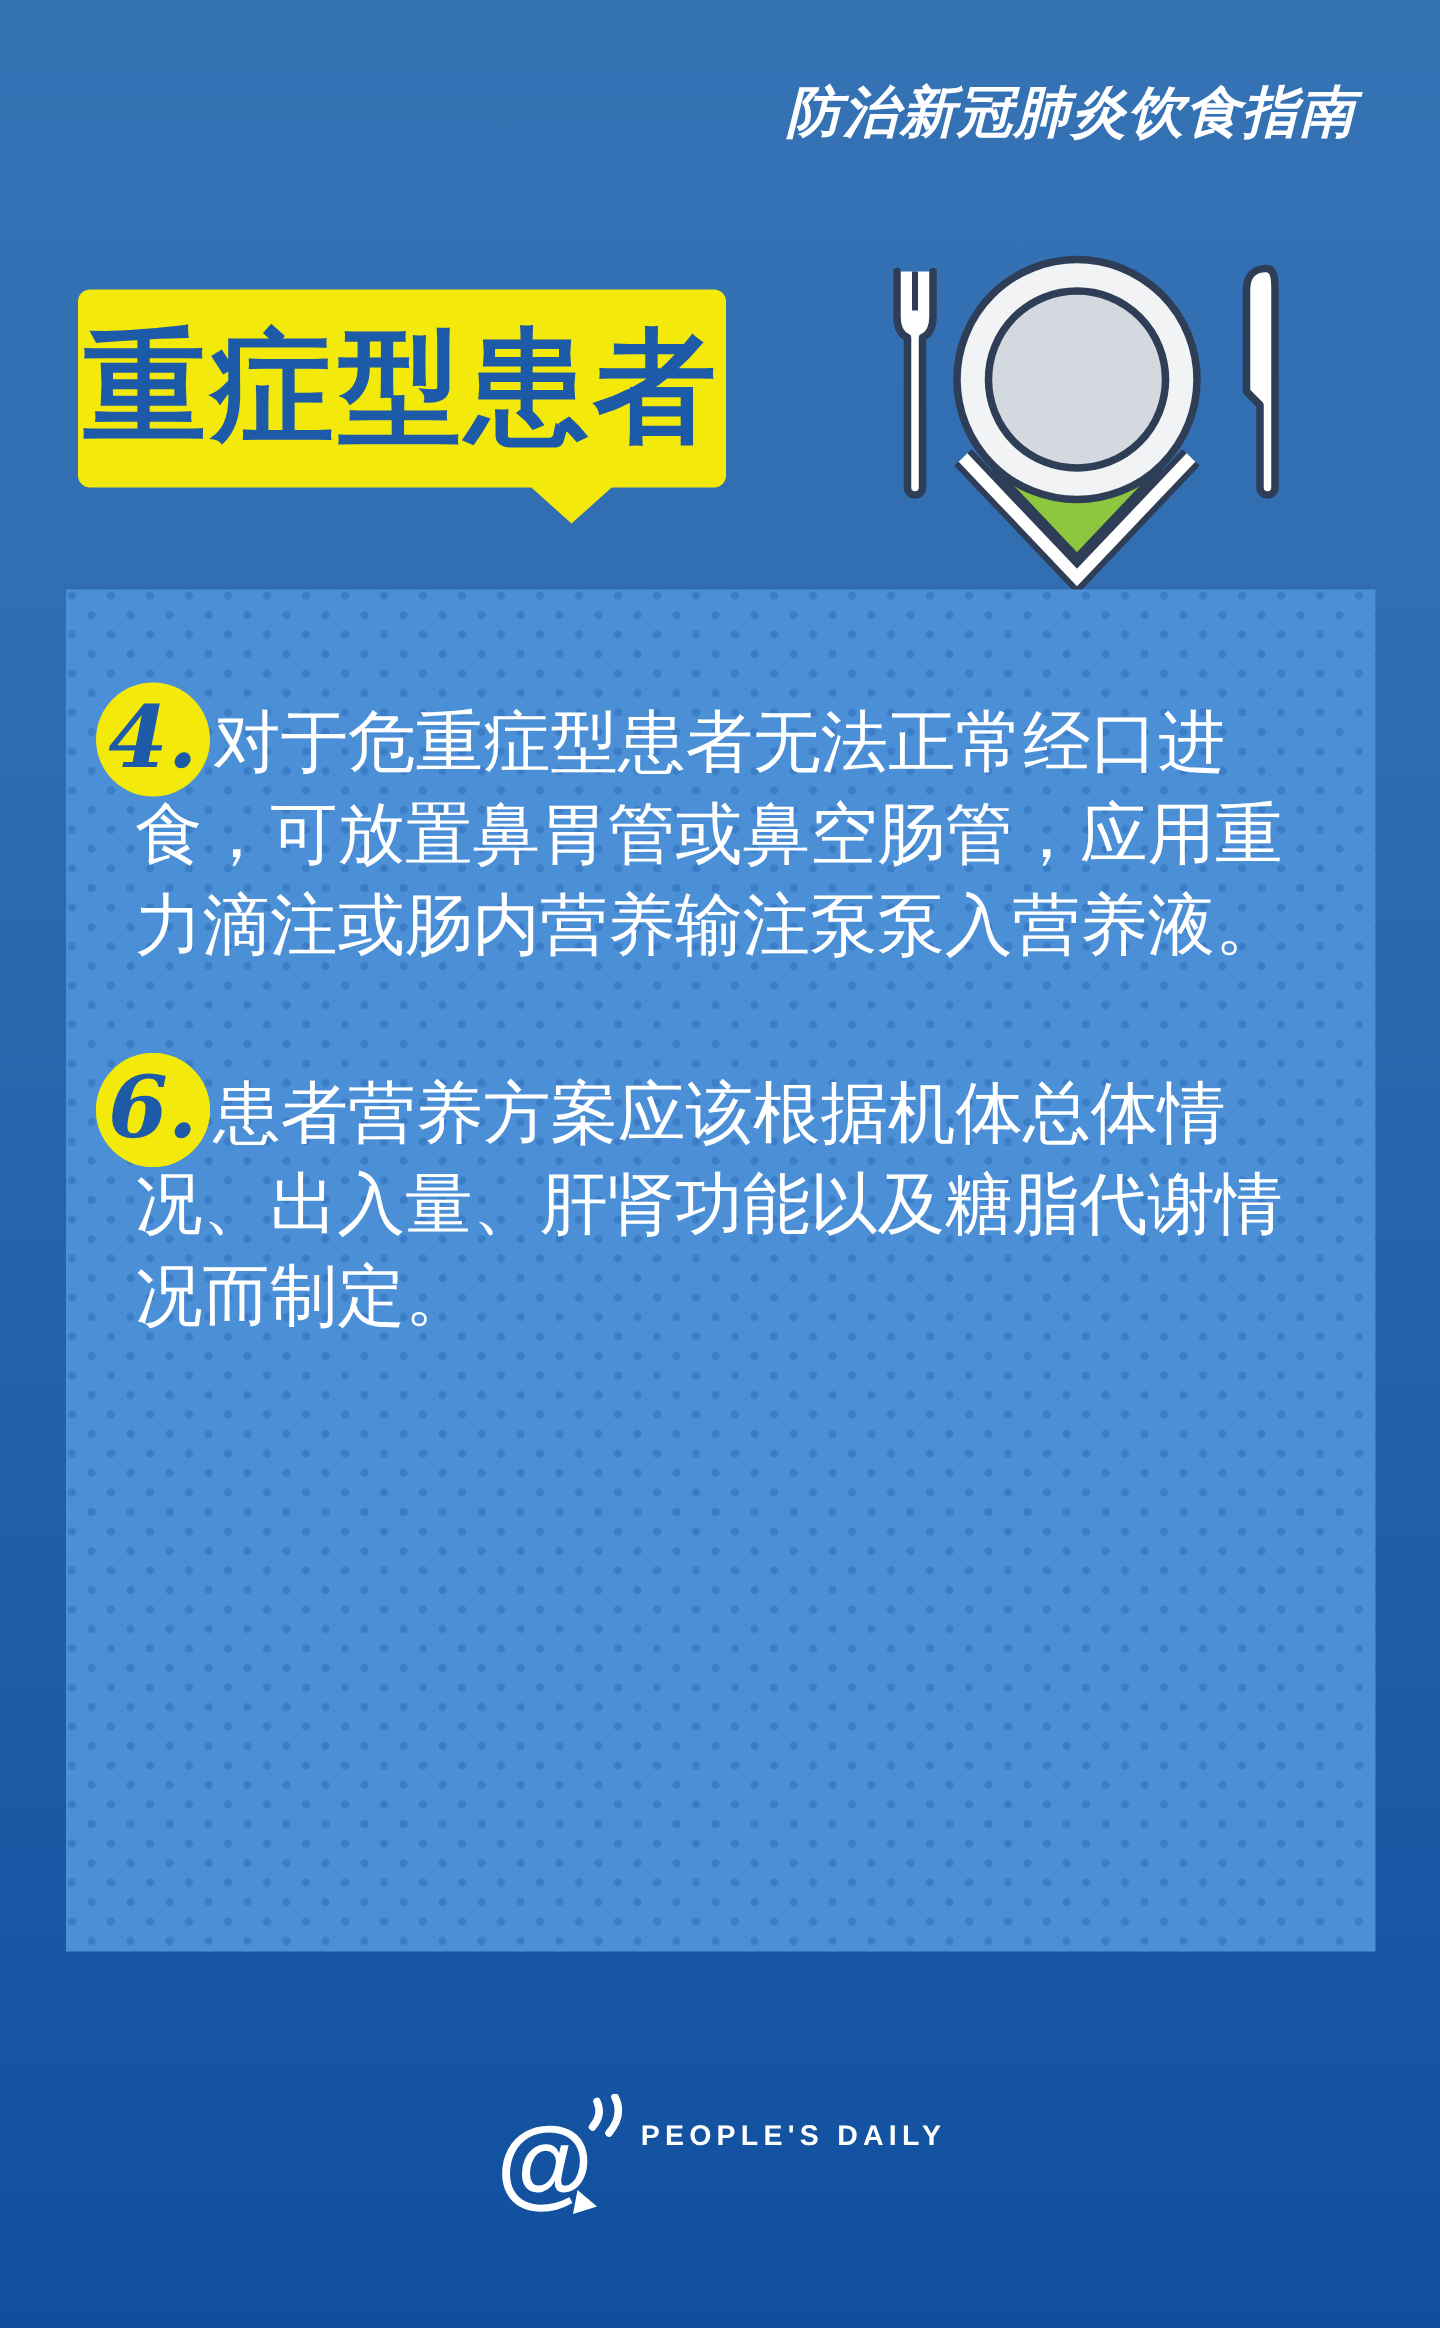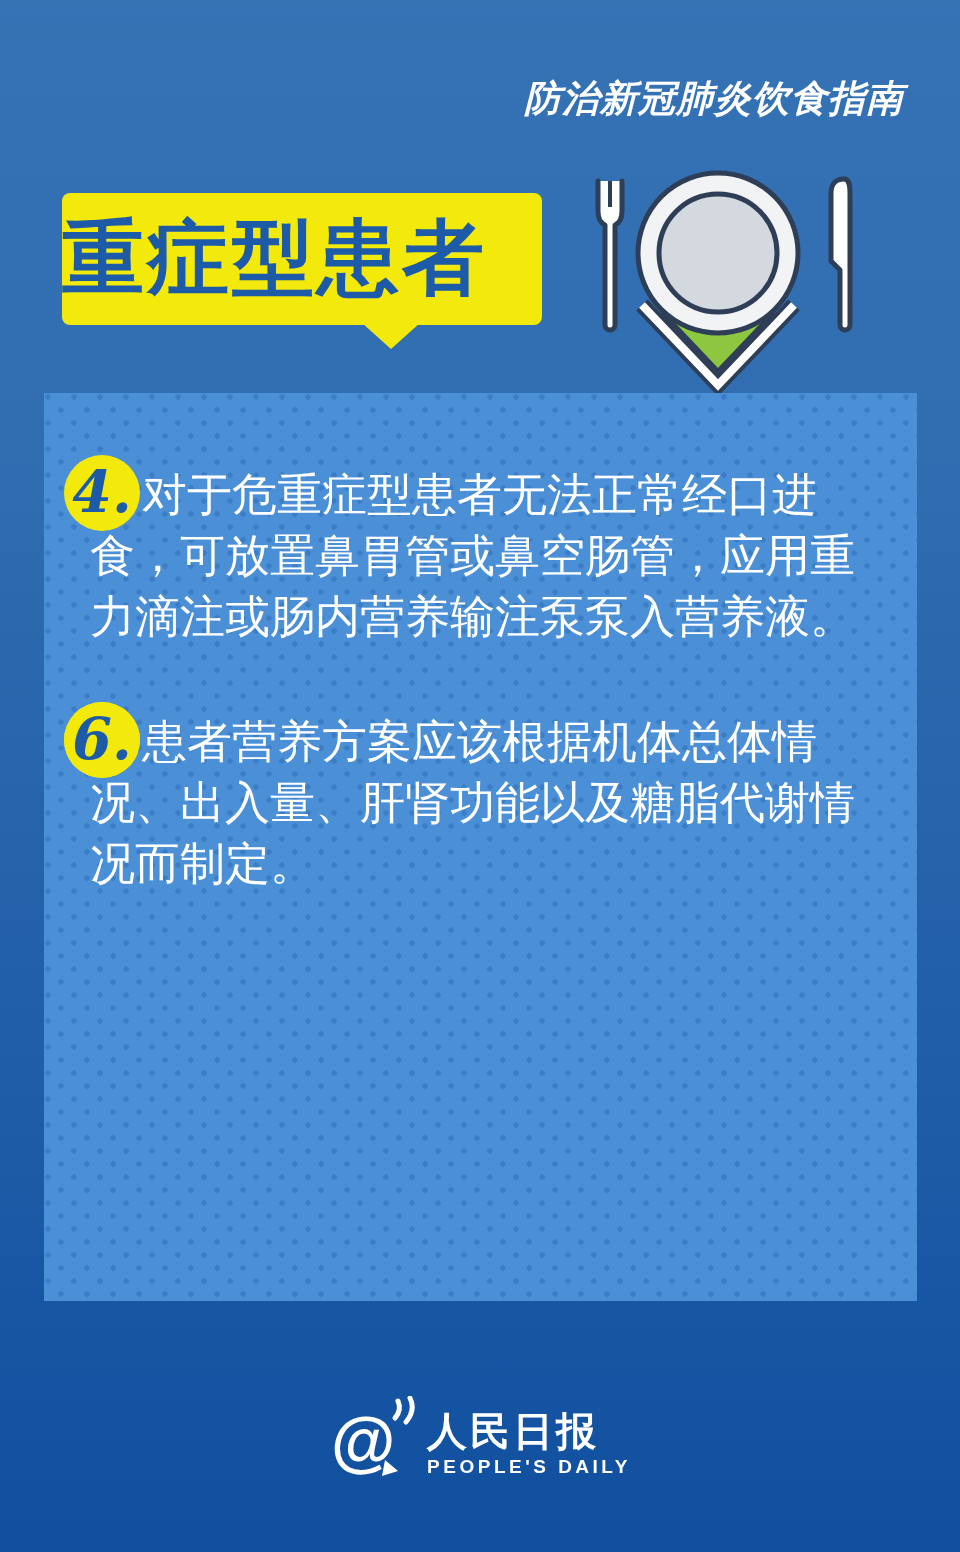--- a/index.html
+++ b/index.html
@@ -14,7 +14,7 @@
   }
   
   .header-title {
-    position:absolute; top:74px; right:56px;
+    position:absolute; top:50px; right:56px;
     color:#ffffff; font-size:37px; font-weight:bold; font-style:italic;
     letter-spacing:1px;
   }

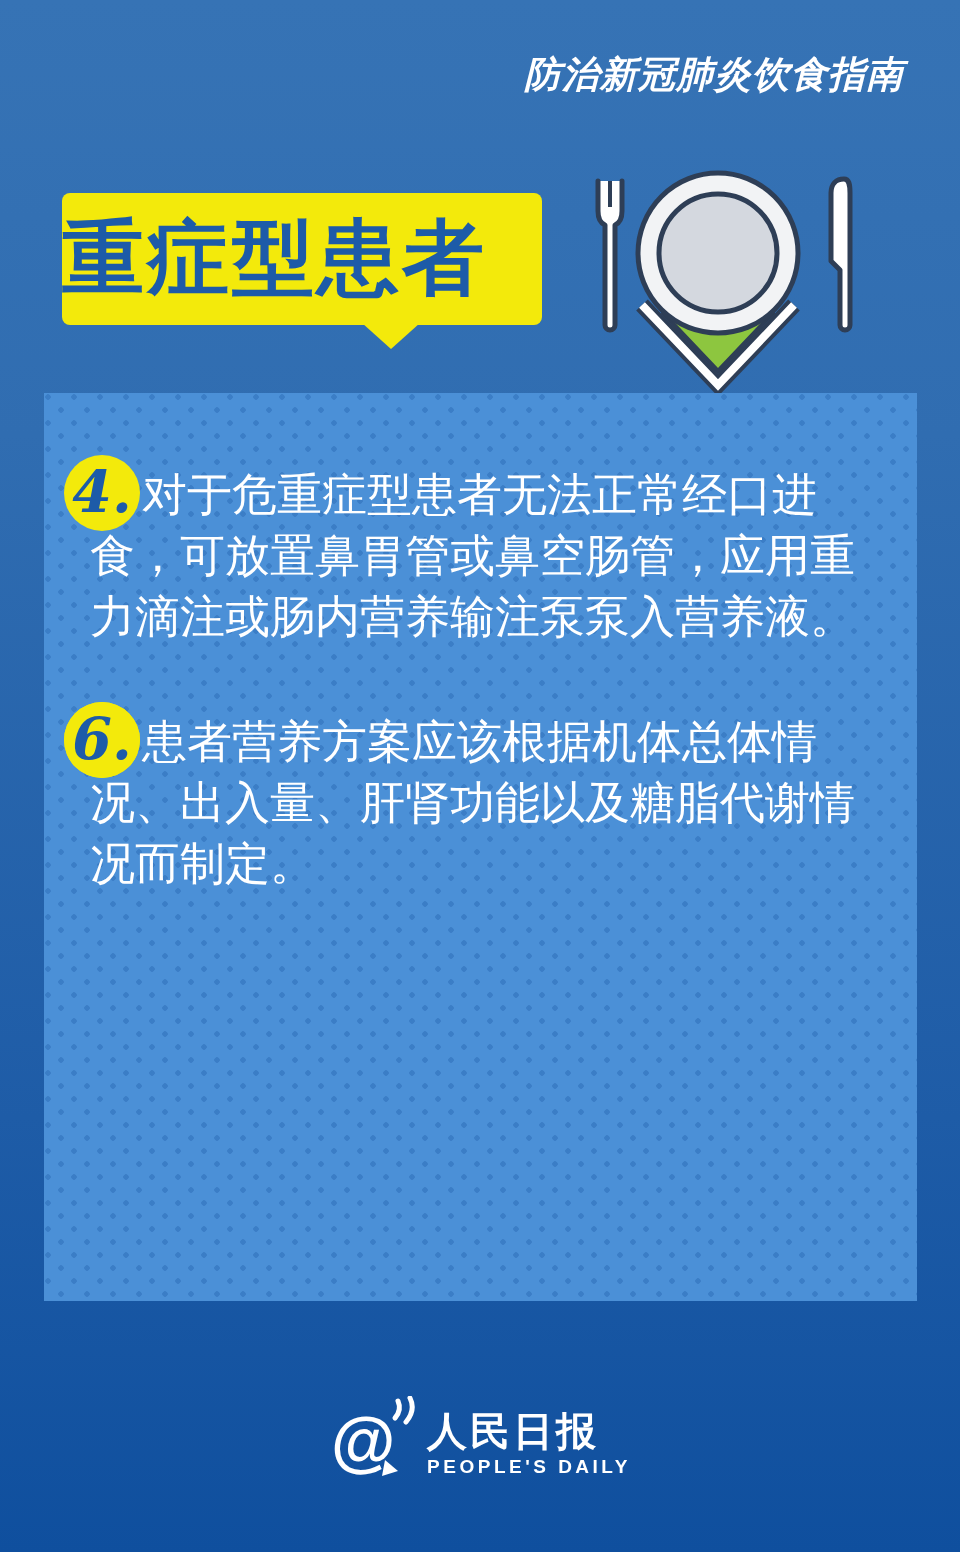--- a/index.html
+++ b/index.html
@@ -20,9 +20,9 @@
   }
   
   .badge {
-    position:absolute; left:62px; top:193px; width:480px; height:132px;
+    position:absolute; left:52px; top:193px; width:432px; height:132px;
     background:#f3ea0b; border-radius:8px;
-    display:flex; align-items:center; 
+    display:flex; align-items:center; justify-content:center;
   }
   .badge-label {
     font-size:82px; font-weight:900; color:#1d5ba8; letter-spacing:3px;

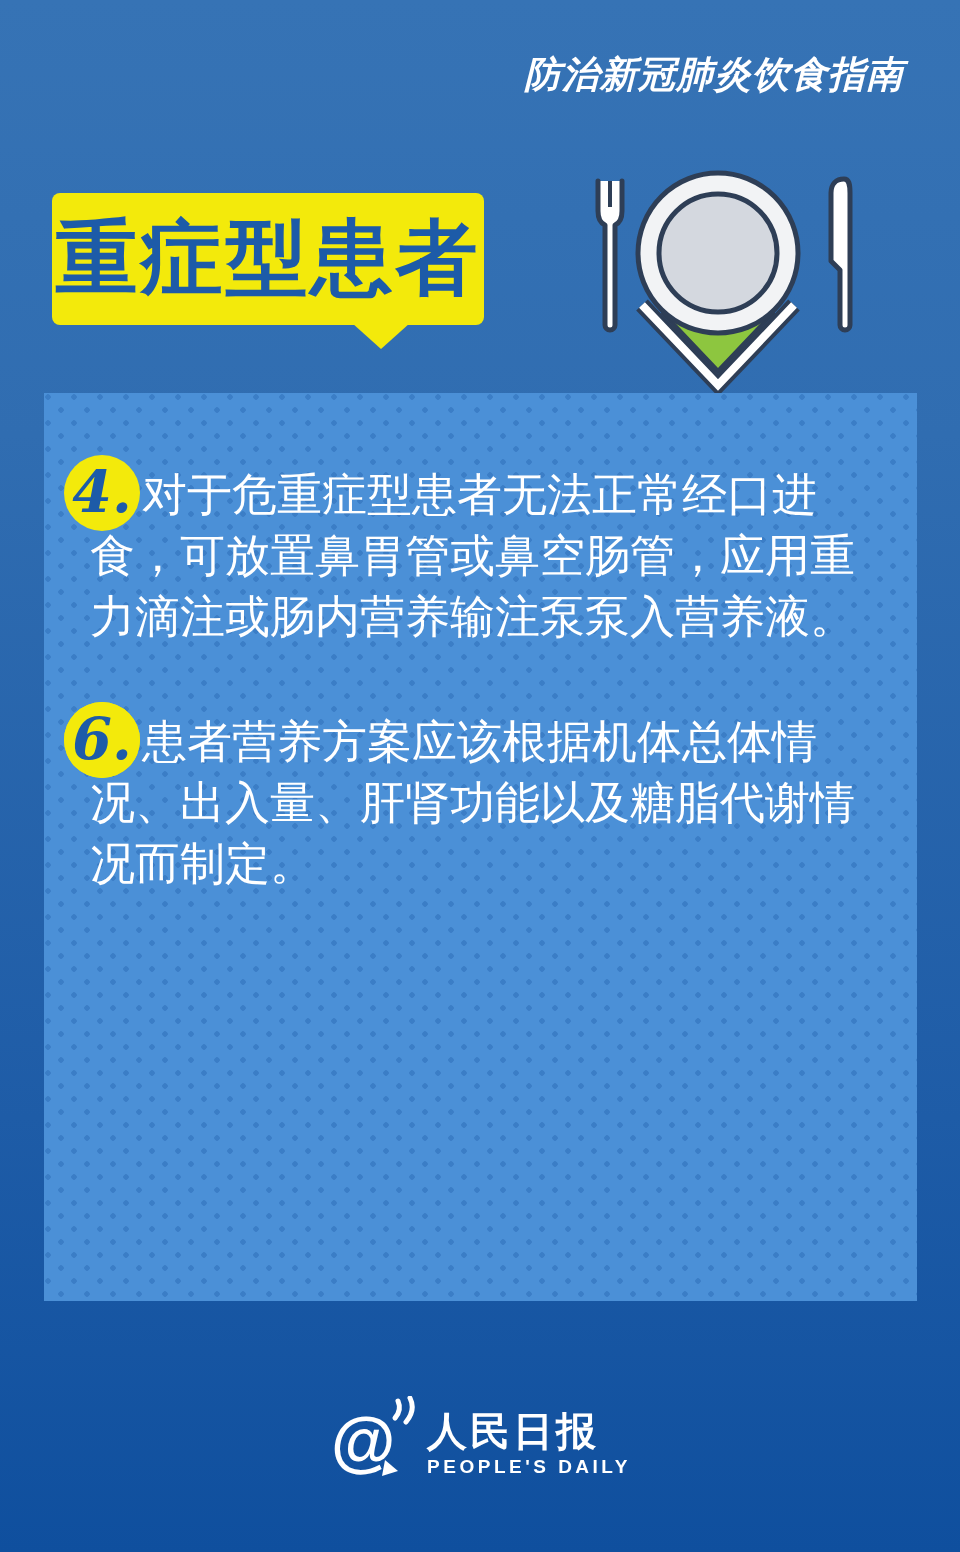--- a/index.html
+++ b/index.html
@@ -159,7 +159,6 @@
       <path d="M56 64 l13 11 l-16 5 z" fill="#ffffff"></path>
     </svg>
     <div class="logo-text">
-      <span class="logo-cn">人民日报</span>
       <span class="logo-en">PEOPLE'S DAILY</span>
     </div>
   </div>

